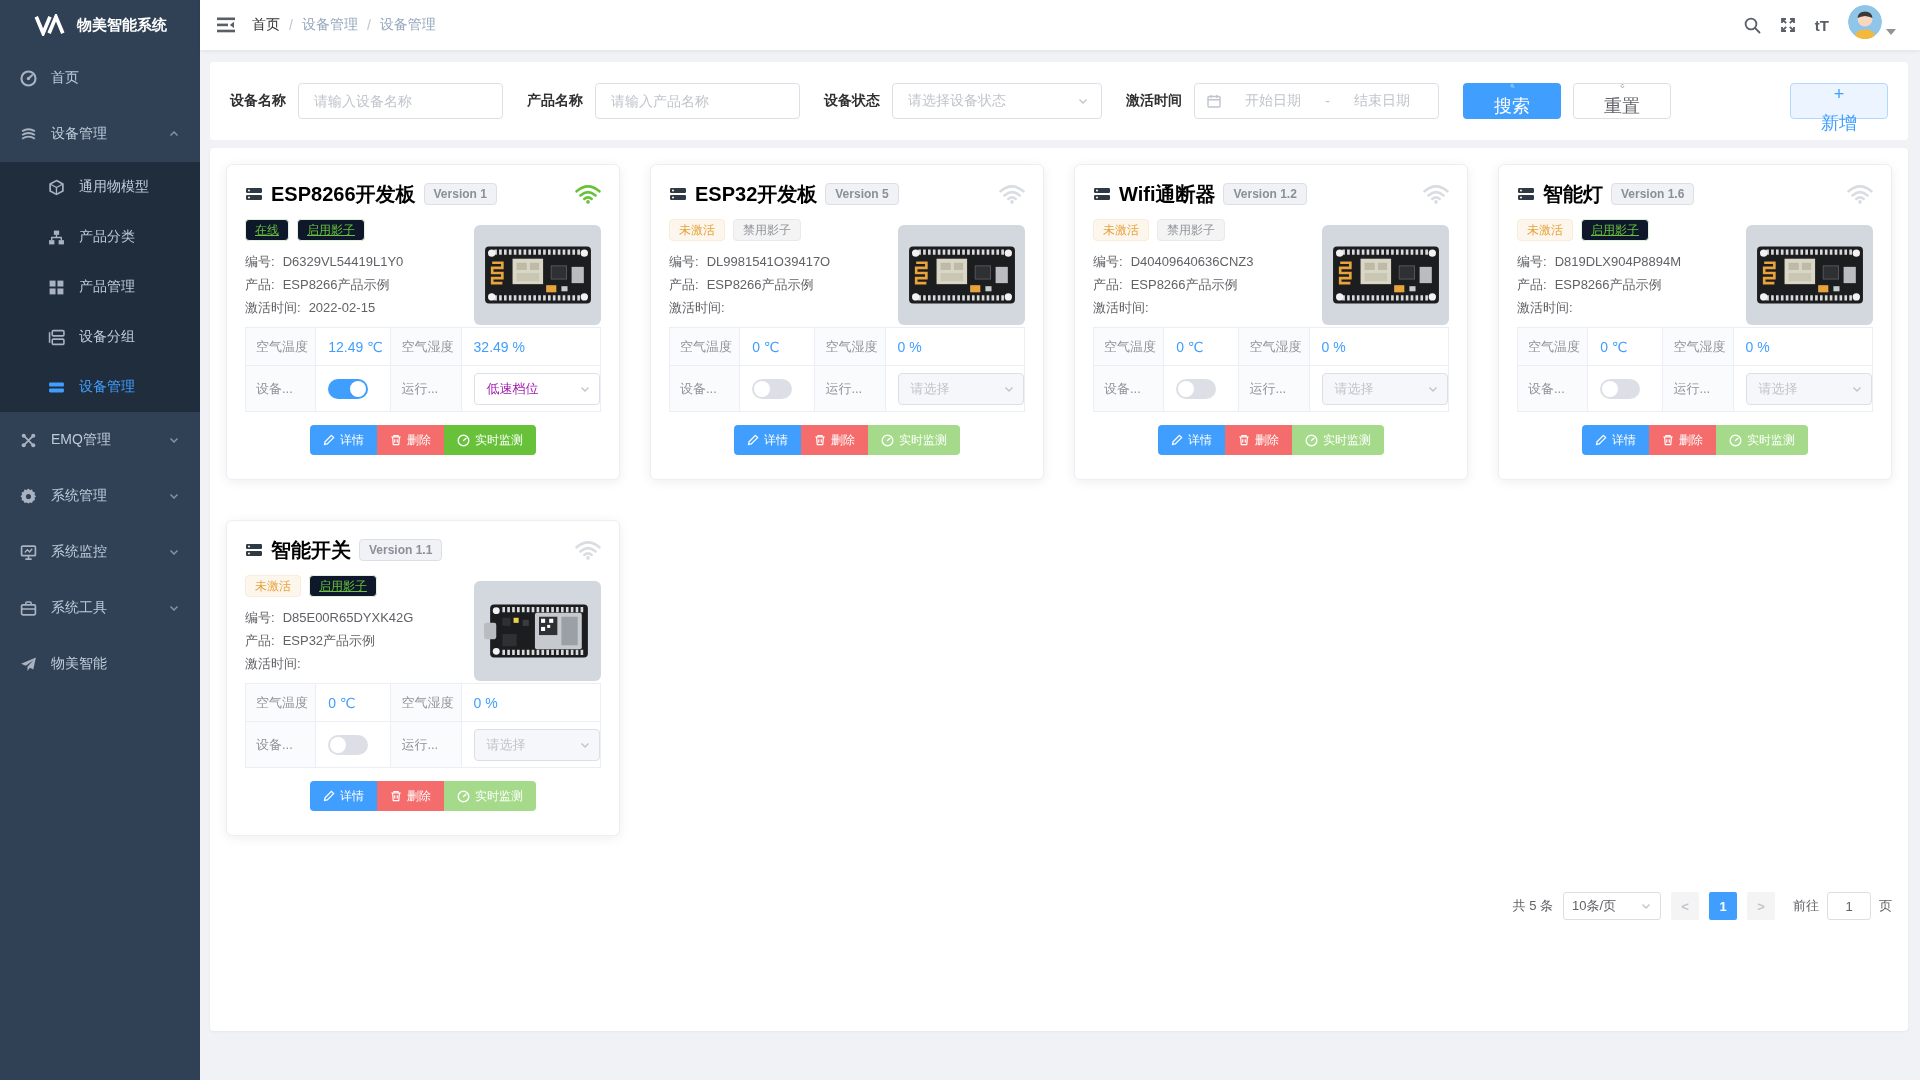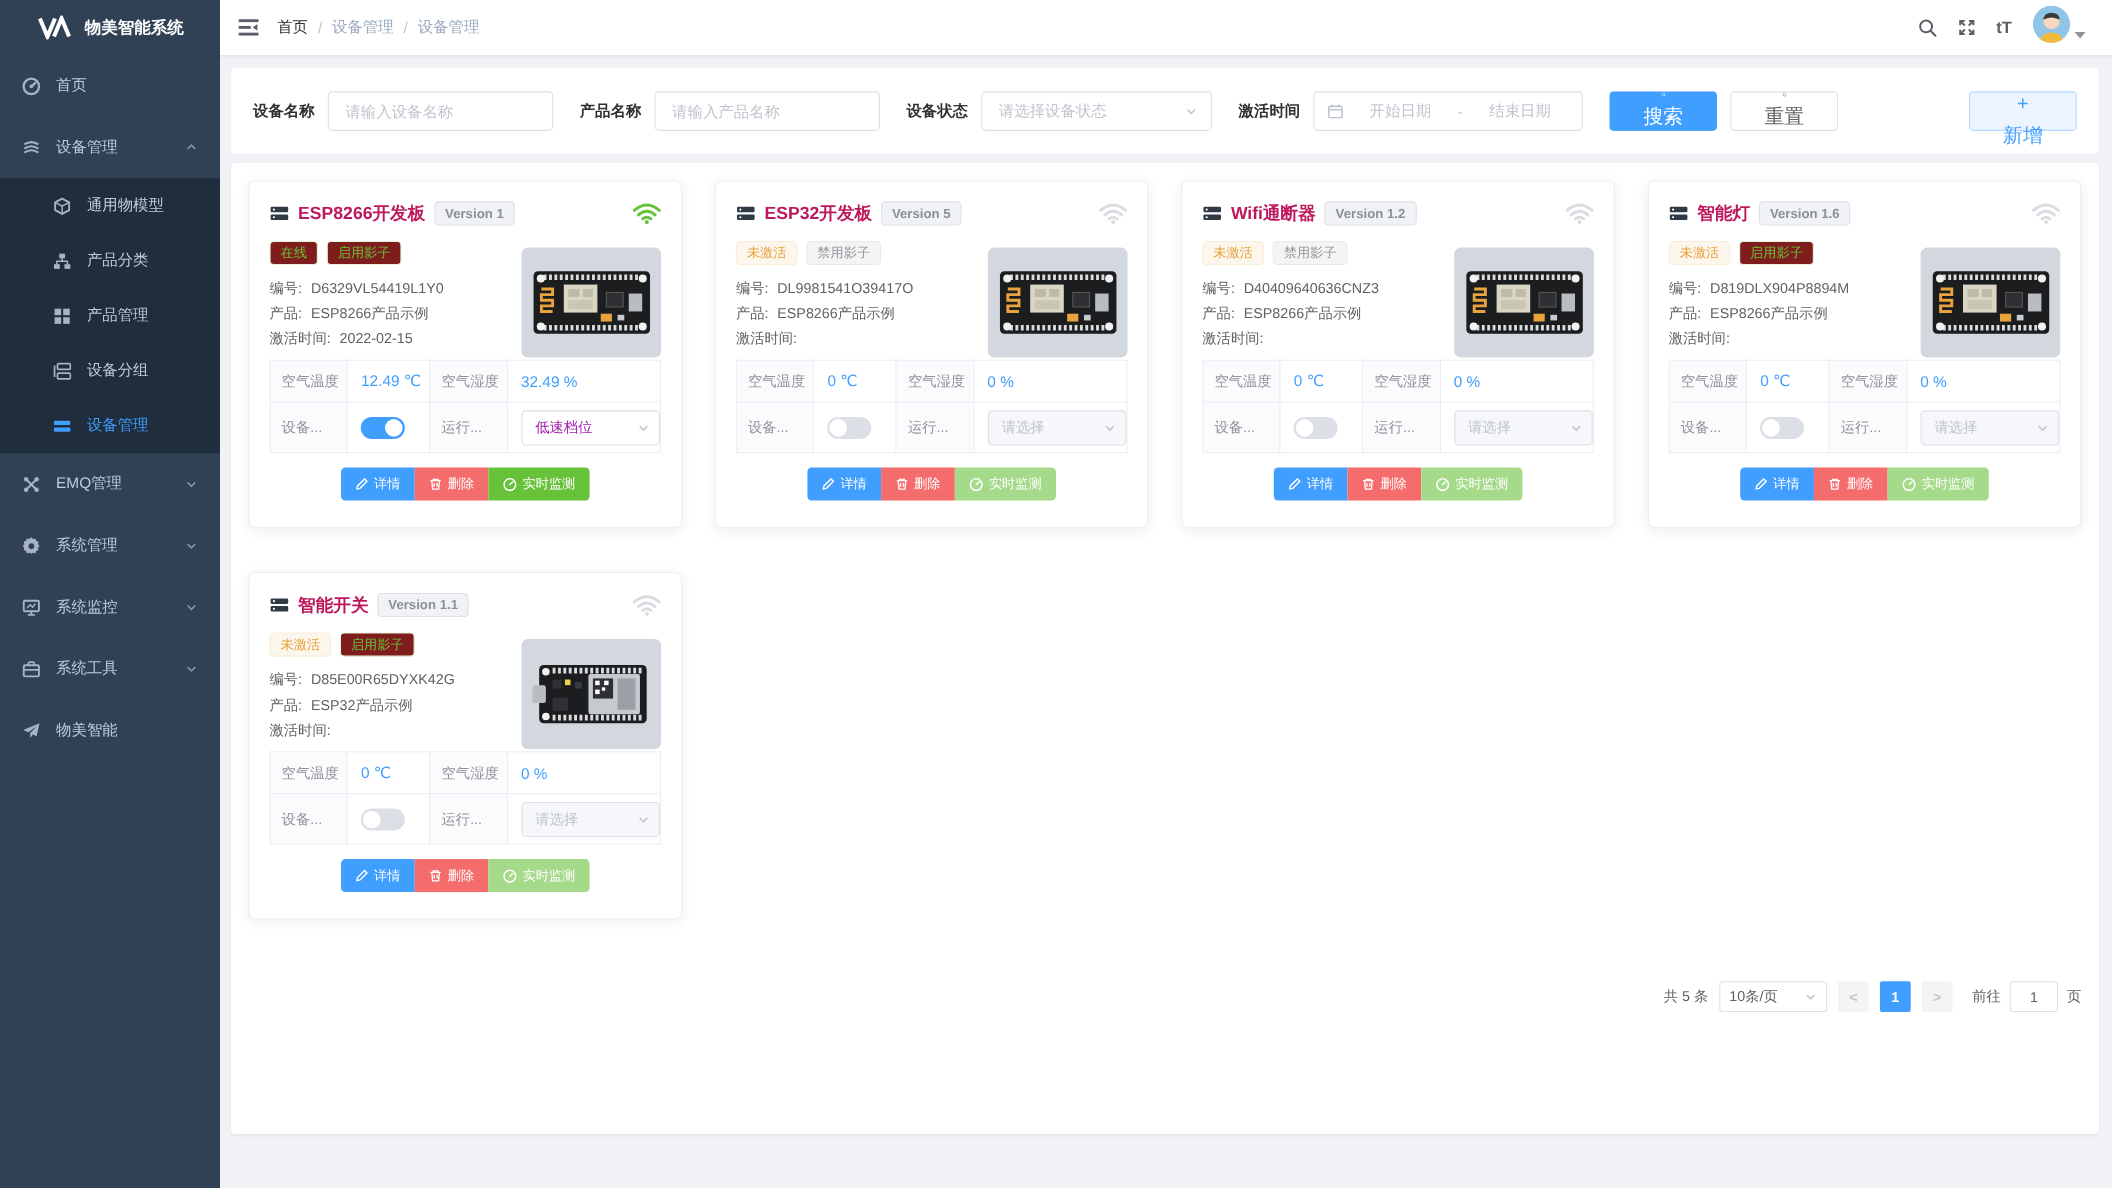--- a/index.html
+++ b/index.html
@@ -66,7 +66,7 @@
   .dcard { width:394px; height:316px; background:#fff; border:1px solid #ebeef5; border-radius:6px;
     box-shadow:0 2px 12px rgba(0,0,0,.07); padding:16px 18px; position:relative; }
   .dc-title { display:flex; align-items:center; gap:8px; height:26px; }
-  .dc-name { font-size:16px; font-weight:bold; color:#be185d; white-space:nowrap; }
+  .dc-name { font-size:20px; font-weight:bold; color:#000000; white-space:nowrap; }
   .ver-badge { font-size:12px; font-weight:bold; color:#8a9099; background:#f0f2f5;
     border:1px solid #dcdfe6; border-radius:4px; padding:3px 9px; white-space:nowrap; }
   .wifi { margin-left:auto; display:flex; }

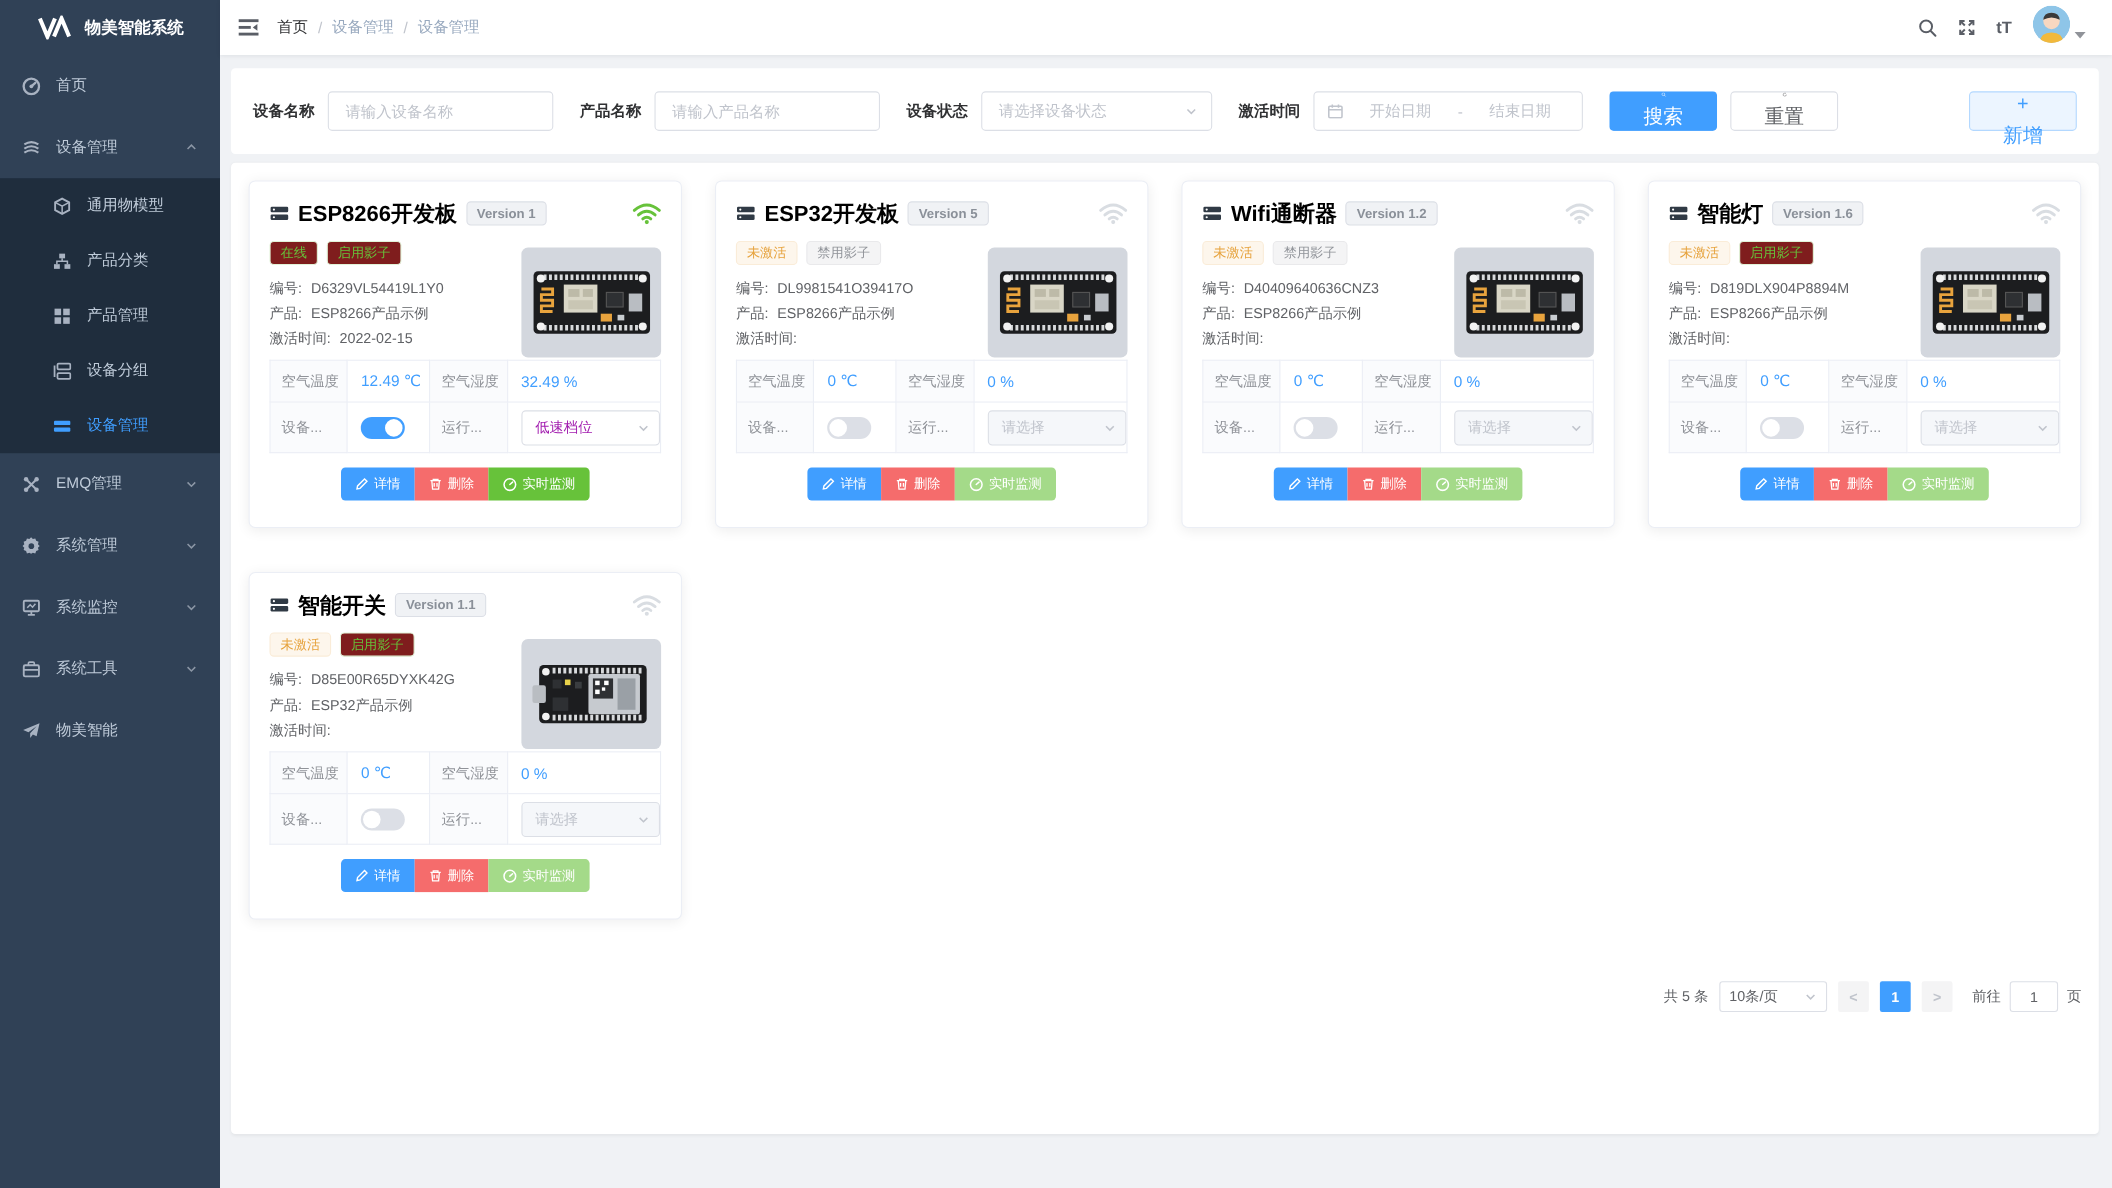--- a/index.html
+++ b/index.html
@@ -73,7 +73,7 @@
   .wifi.online { color:#67c23a; } .wifi.offline { color:#d9dde2; }
   .dc-tags { display:flex; gap:8px; margin-top:12px; }
   .tag { font-size:12px; padding:4px 9px; border-radius:4px; border:1px solid transparent; line-height:1; }
-  .tag.success { color:#67c23a; background:#7f1d1d; border-color:#e1f3d8; }
+  .tag.success { color:#67c23a; background:#0f172a; border-color:#e1f3d8;text-decoration:underline; }
   .tag.warning { color:#e6a23c; background:#fdf6ec; border-color:#faecd8; }
   .tag.info { color:#909399; background:#f4f4f5; border-color:#e9e9eb; }
   .dc-info { margin-top:9px; font-size:13px; color:#606266; width:225px; }

